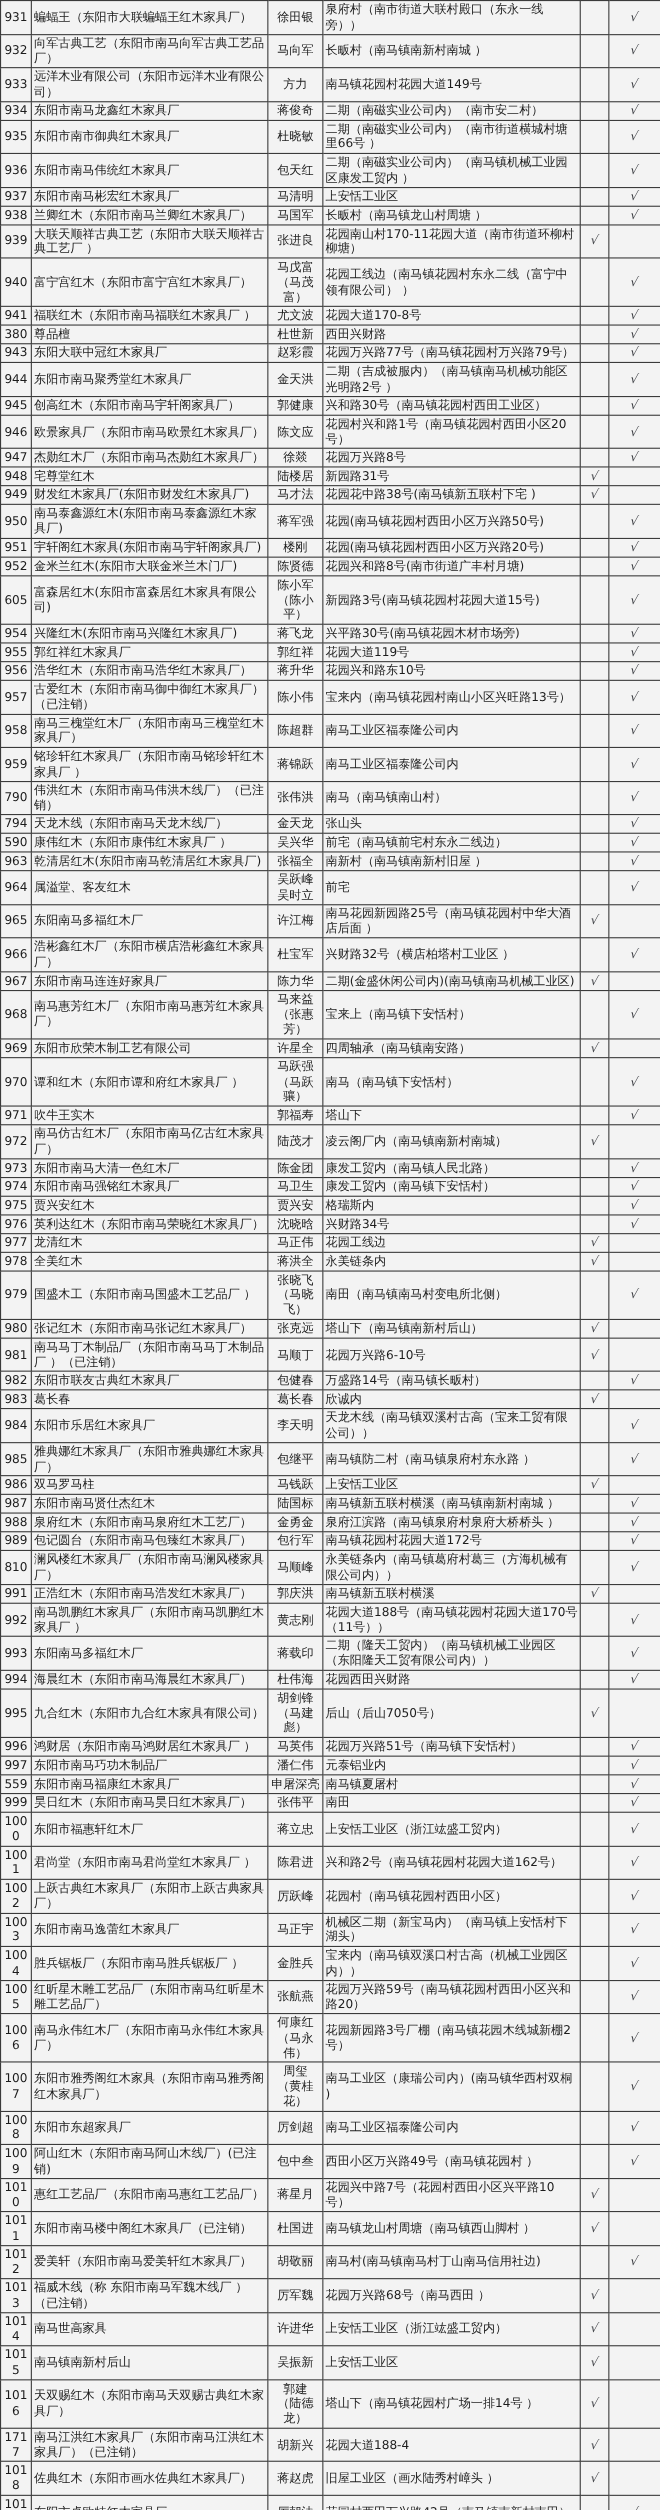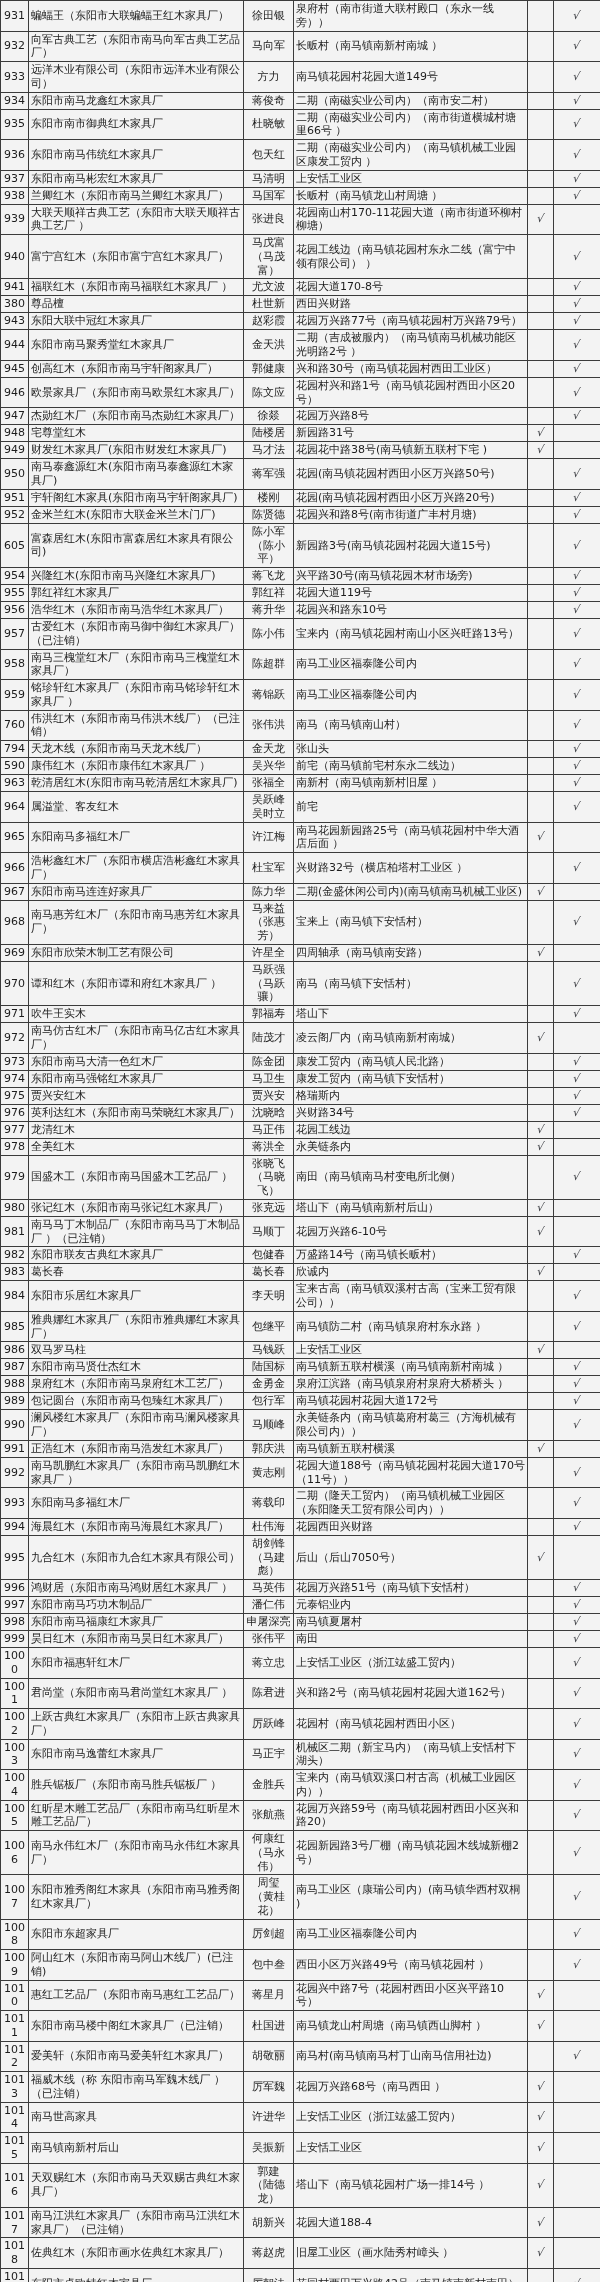--- a/index.html
+++ b/index.html
@@ -279,7 +279,7 @@
         <td class="c-chk"><span class="tick">√</span></td>
       </tr>
       <tr>
-        <td class="c-num">760</td>
+        <td class="c-num">790</td>
         <td class="c-comp">伟洪红木（东阳市南马伟洪木线厂）（已注销）</td>
         <td class="c-name">张伟洪</td>
         <td class="c-addr">南马（南马镇南山村）</td>

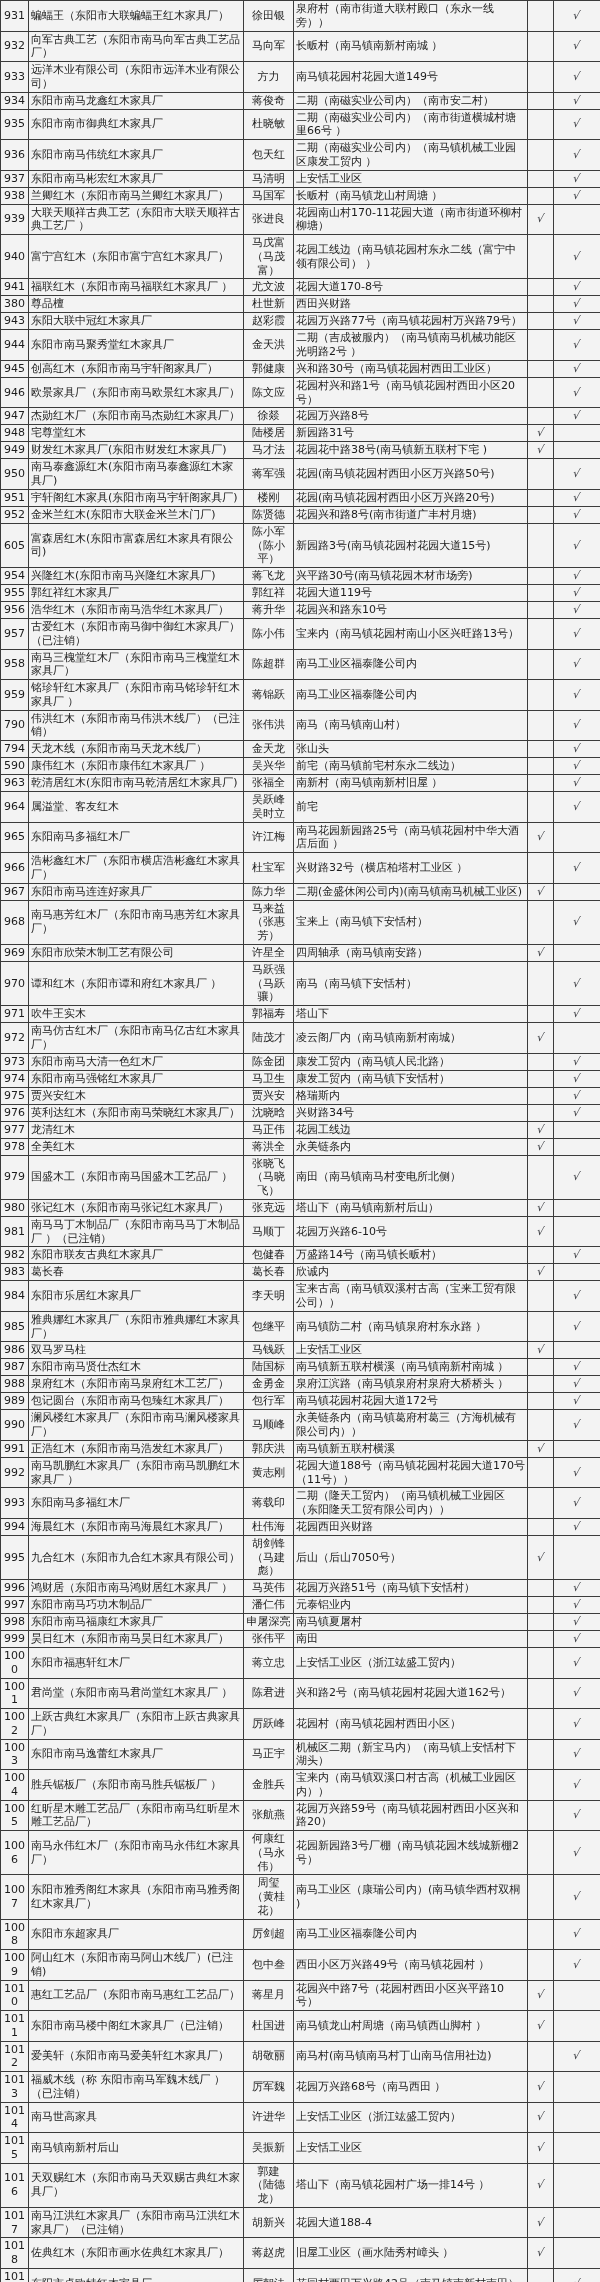--- a/index.html
+++ b/index.html
@@ -478,7 +478,7 @@
         <td class="c-num">984</td>
         <td class="c-comp">东阳市乐居红木家具厂</td>
         <td class="c-name">李天明</td>
-        <td class="c-addr">宝来古高（南马镇双溪村古高（宝来工贸有限公司））</td>
+        <td class="c-addr">天龙木线（南马镇双溪村古高（宝来工贸有限公司））</td>
         <td class="c-chk"></td>
         <td class="c-chk"><span class="tick">√</span></td>
       </tr>

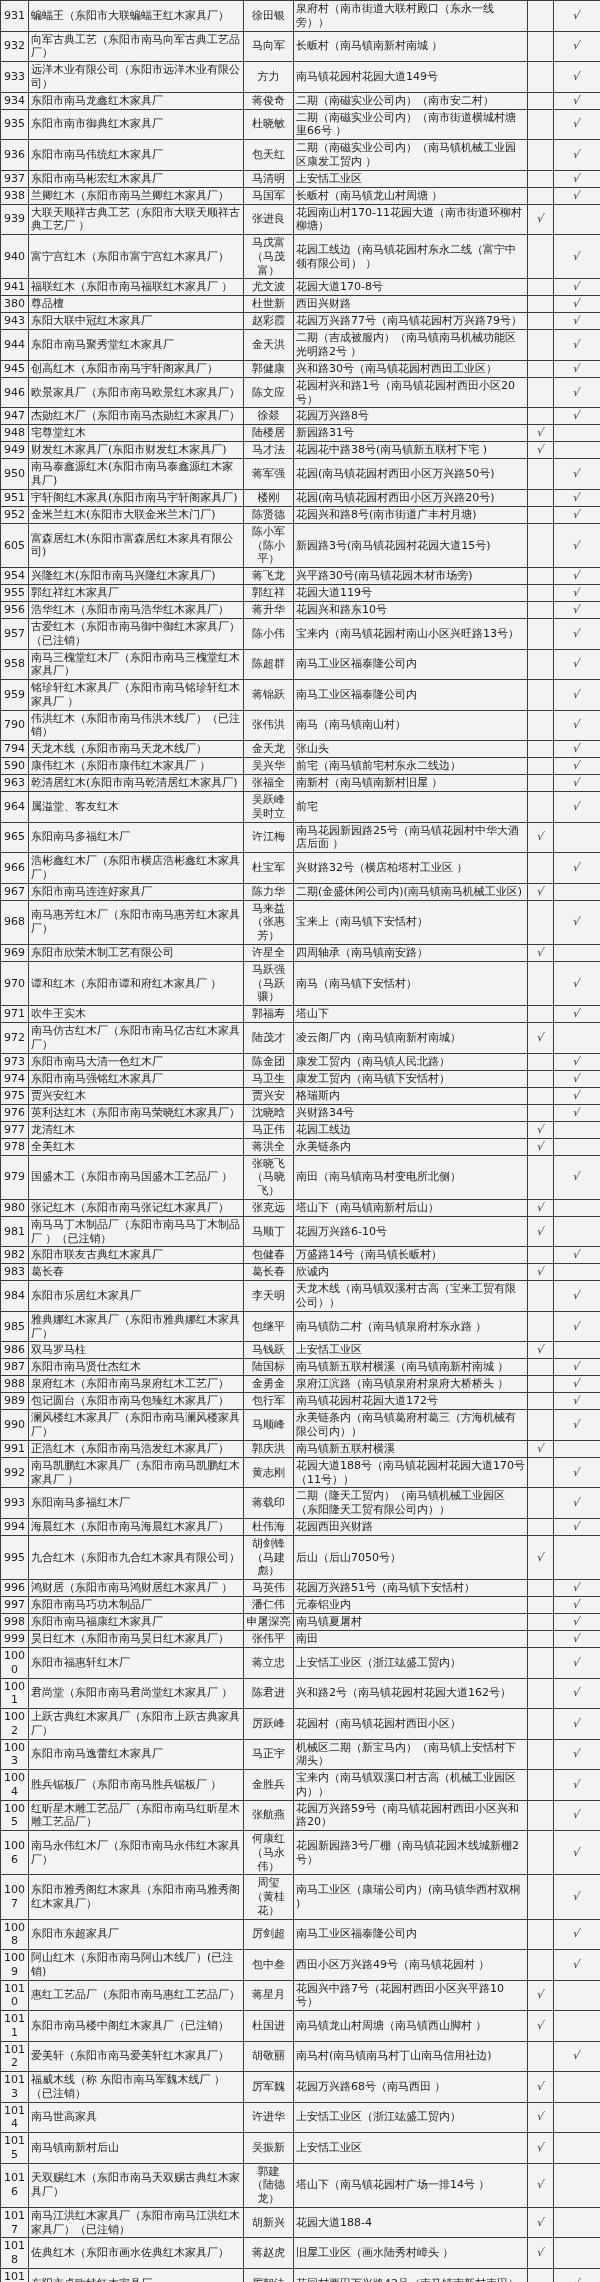--- a/index.html
+++ b/index.html
@@ -523,7 +523,7 @@
         <td class="c-chk"><span class="tick">√</span></td>
       </tr>
       <tr>
-        <td class="c-num">990</td>
+        <td class="c-num">810</td>
         <td class="c-comp">澜风楼红木家具厂（东阳市南马澜风楼家具厂）</td>
         <td class="c-name">马顺峰</td>
         <td class="c-addr">永美链条内（南马镇葛府村葛三（方海机械有限公司内））</td>

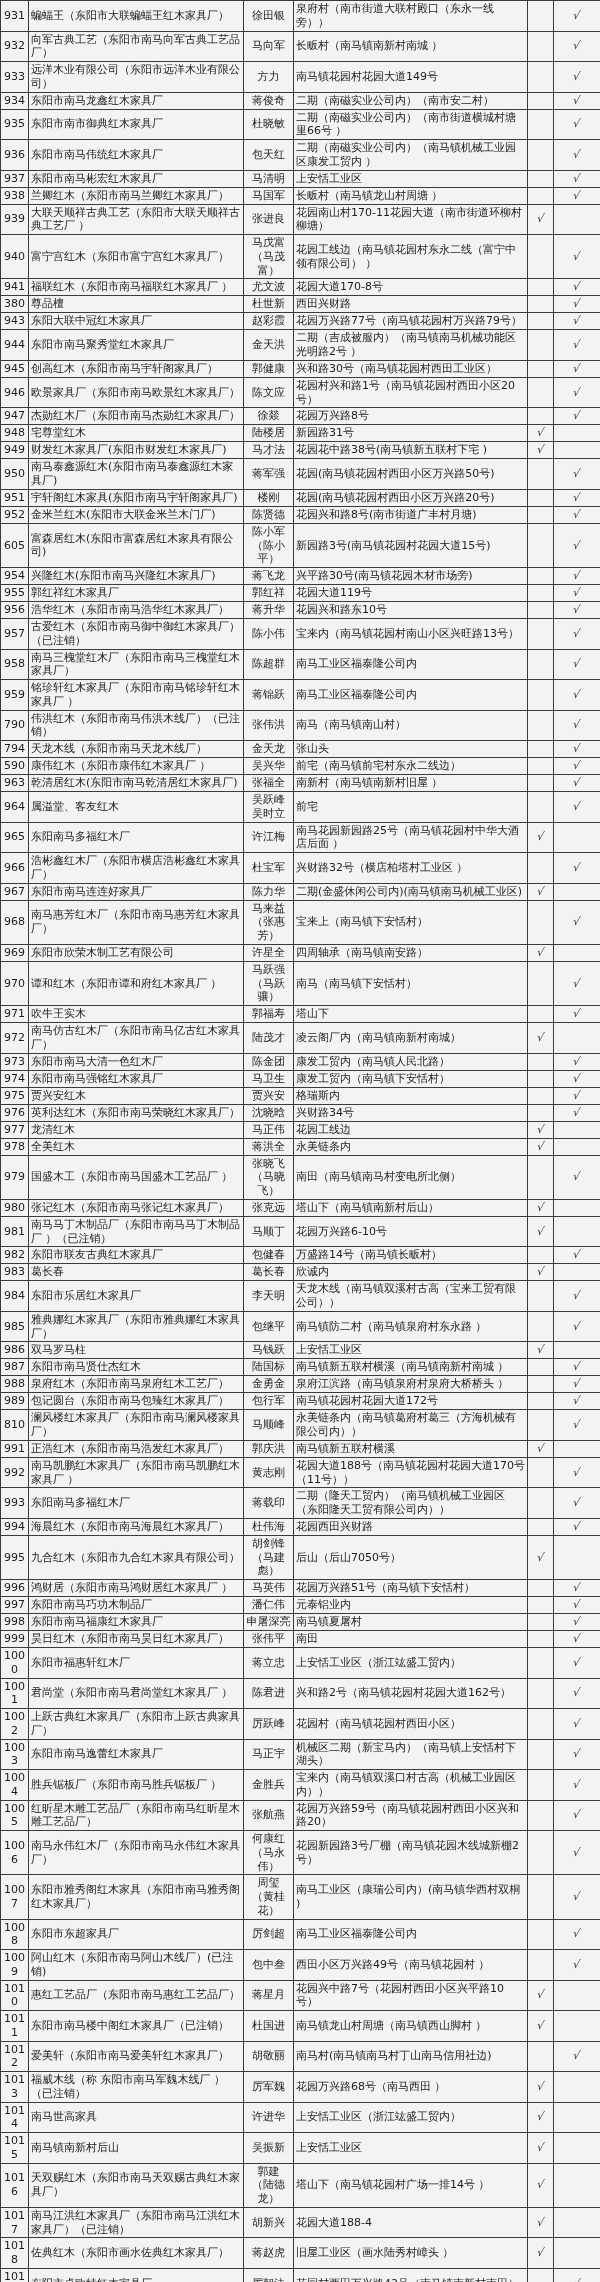--- a/index.html
+++ b/index.html
@@ -588,7 +588,7 @@
         <td class="c-chk"><span class="tick">√</span></td>
       </tr>
       <tr>
-        <td class="c-num">998</td>
+        <td class="c-num">559</td>
         <td class="c-comp">东阳市南马福康红木家具厂</td>
         <td class="c-name">申屠深亮</td>
         <td class="c-addr">南马镇夏屠村</td>

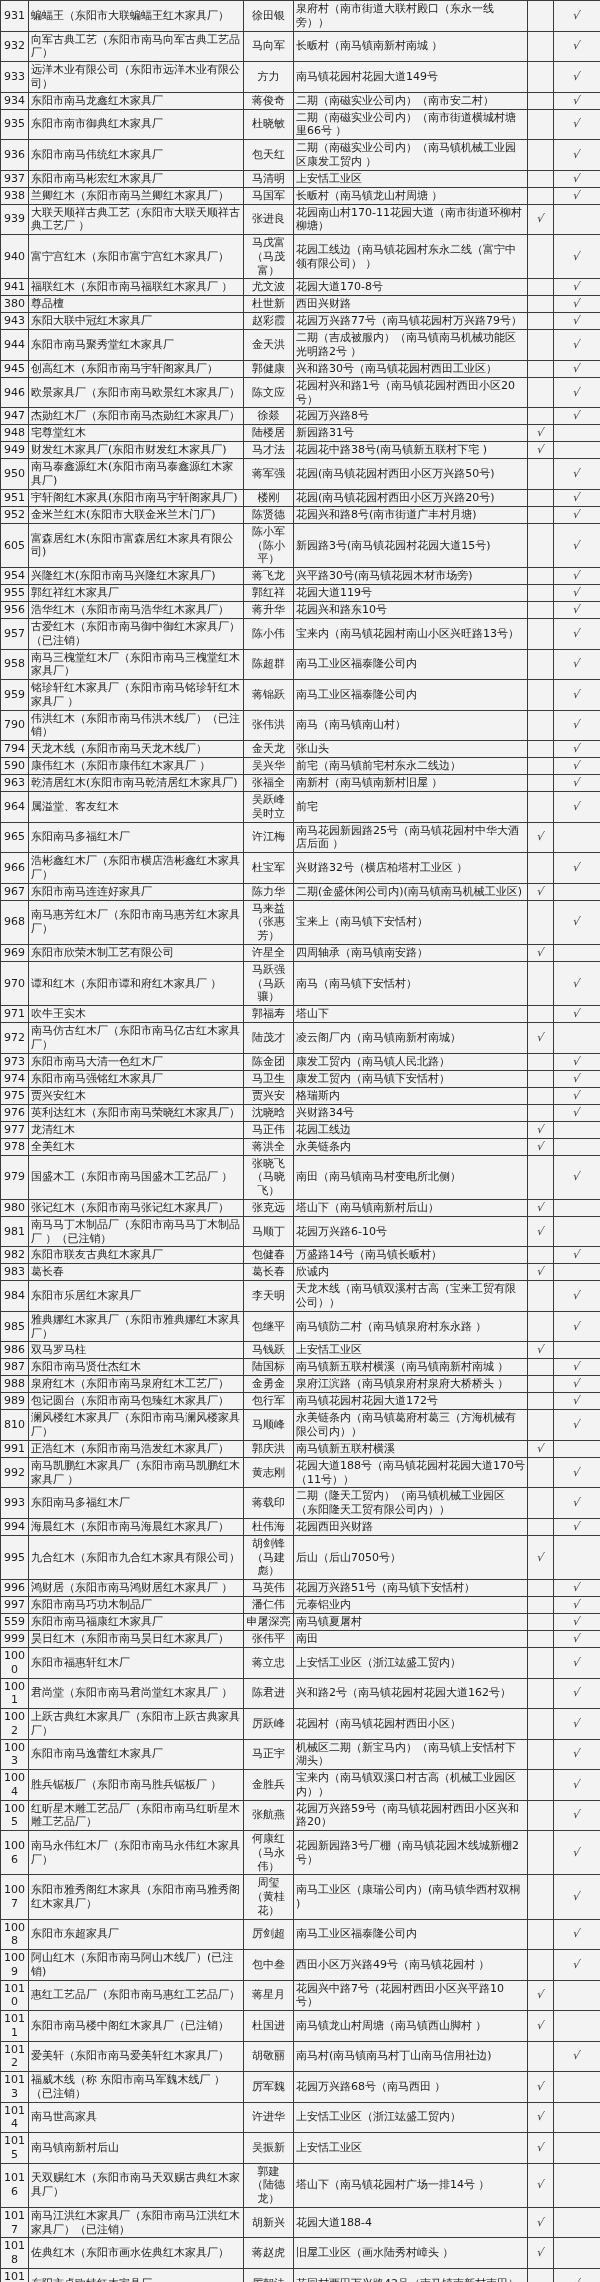--- a/index.html
+++ b/index.html
@@ -743,7 +743,7 @@
         <td class="c-chk"></td>
       </tr>
       <tr>
-        <td class="c-num">1017</td>
+        <td class="c-num">1717</td>
         <td class="c-comp">南马江洪红木家具厂（东阳市南马江洪红木家具厂）（已注销）</td>
         <td class="c-name">胡新兴</td>
         <td class="c-addr">花园大道188-4</td>

